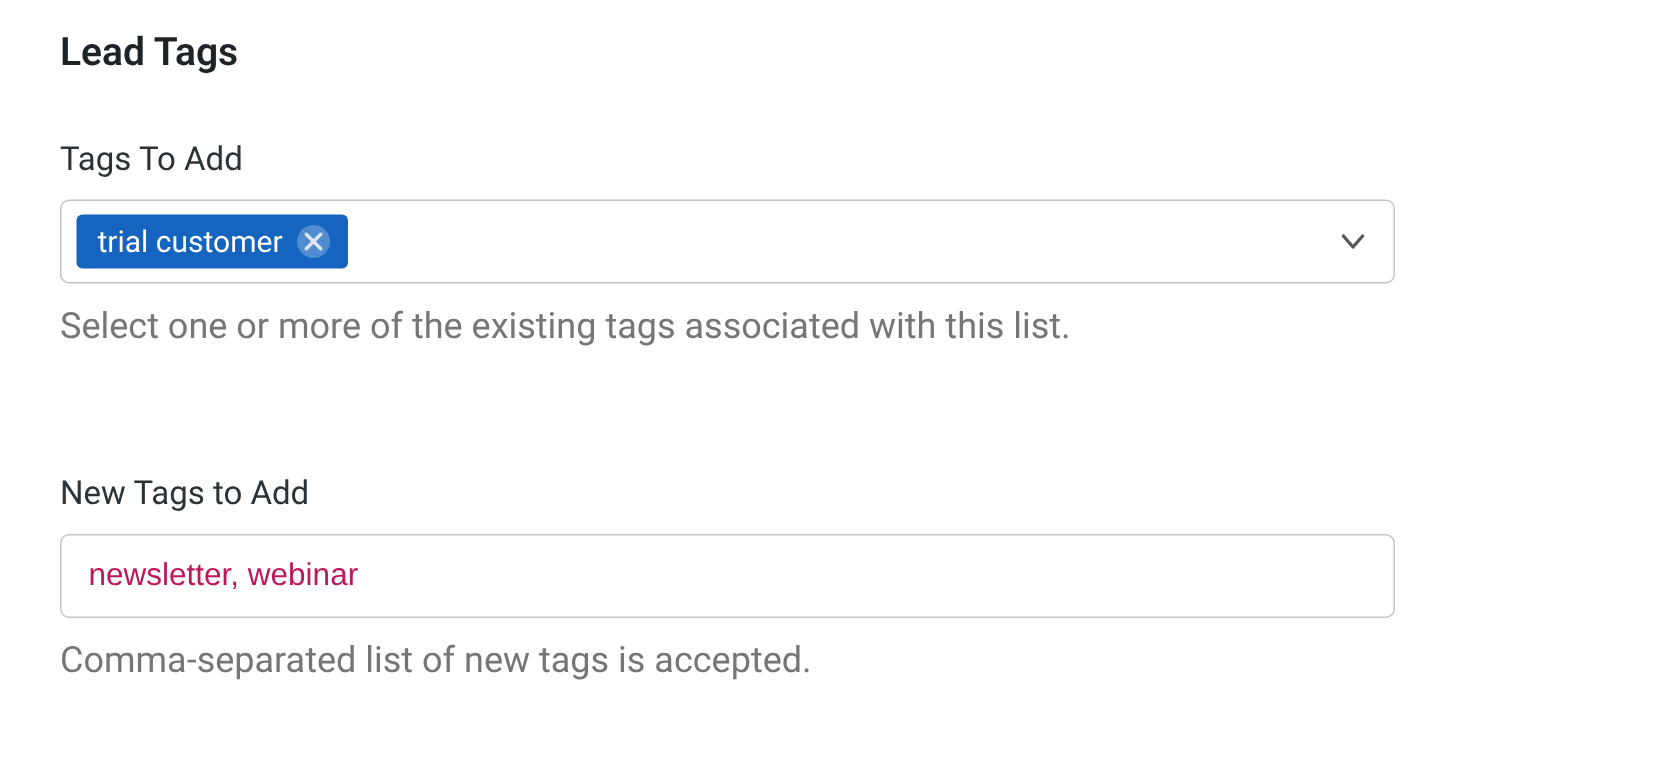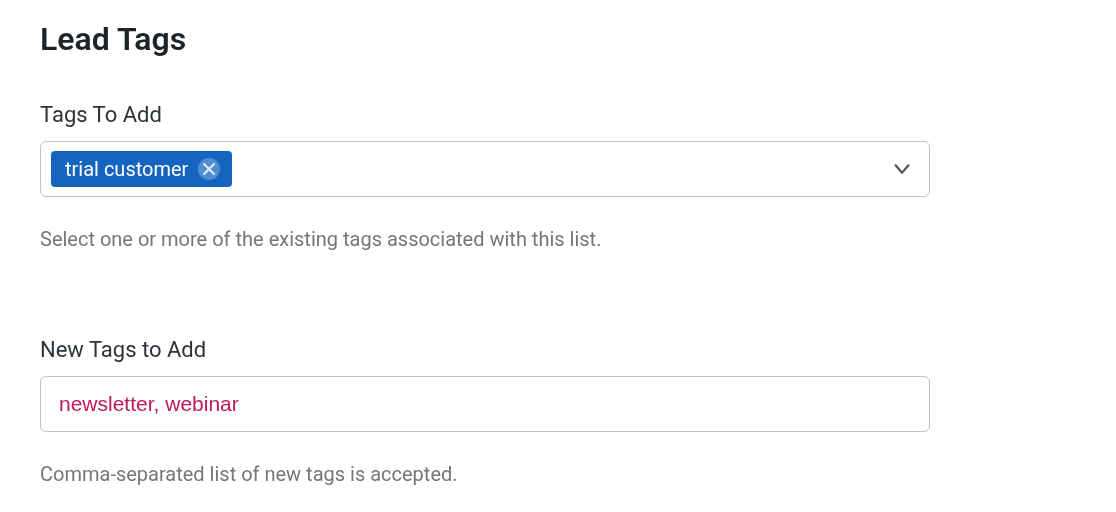--- a/index.html
+++ b/index.html
@@ -10,7 +10,7 @@
       width: 1116px;
     }
     .section-title {
-      font-size: 32px;
+      font-size: 26px;
       font-weight: 600;
       color: #1d2327;
       margin-bottom: 22px;

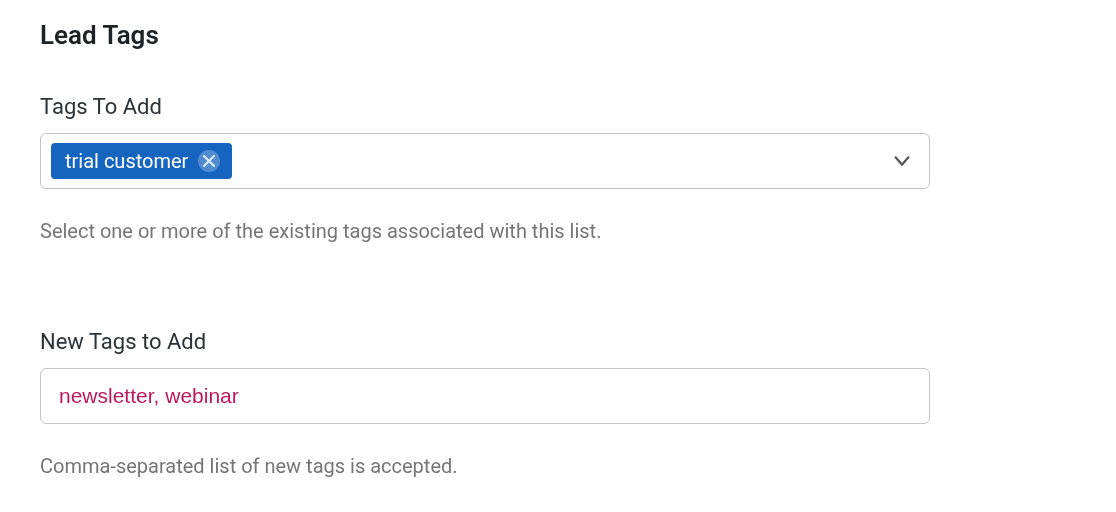--- a/index.html
+++ b/index.html
@@ -66,9 +66,9 @@
       align-items: center;
     }
     .helper {
-      font-size: 20px;
+      font-size: 24px;
       color: #767676;
-      margin-top: 30px;
+      margin-top: 14px;
     }
     .spacer { height: 42px; }
     .text-input {

